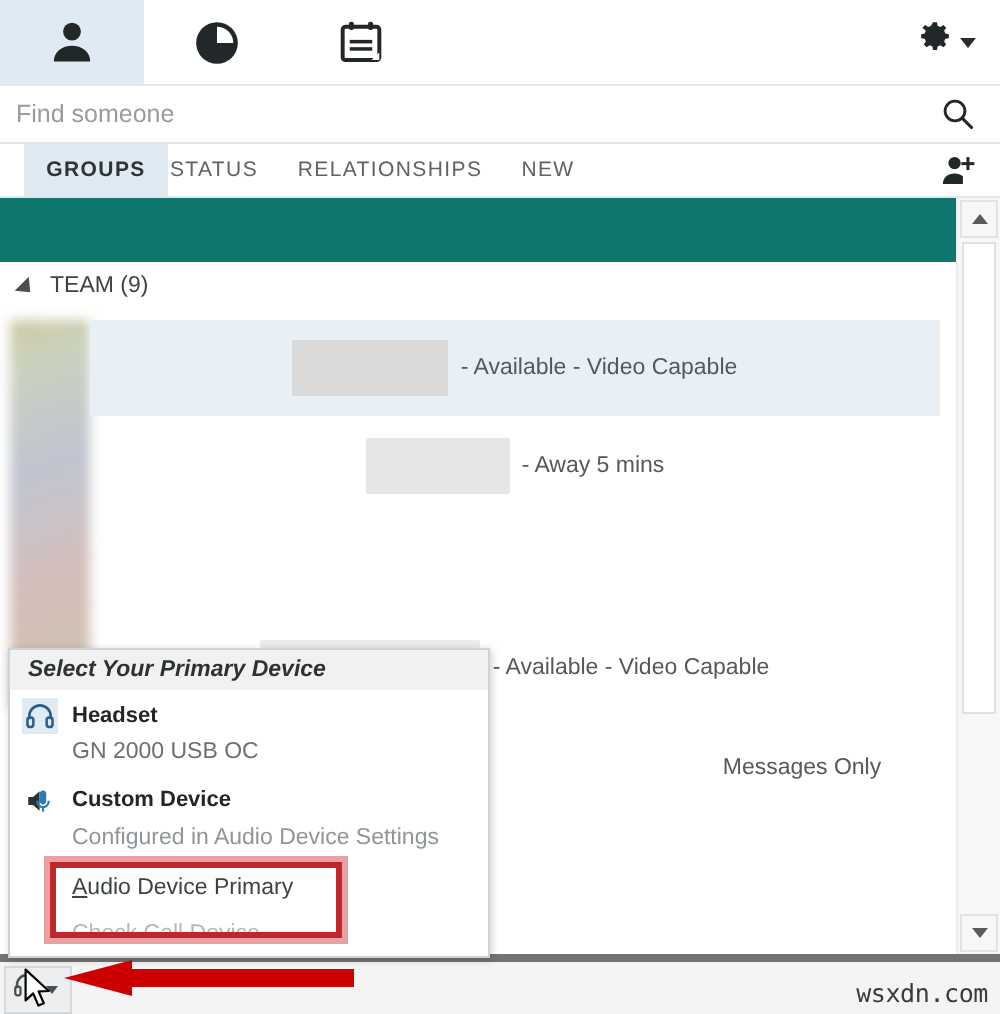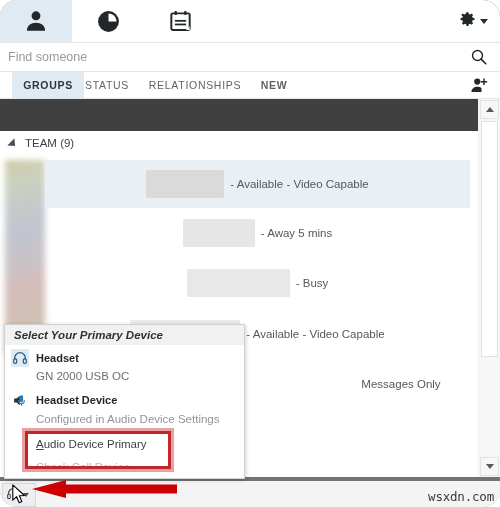--- a/index.html
+++ b/index.html
@@ -21,9 +21,8 @@
     left: 0; top: 0;
     width: 500px;
     height: 507px;
-    background: #404040;
+    background: #0f766e;
     overflow: hidden;
-    border-radius: 17px;
   }
 
   

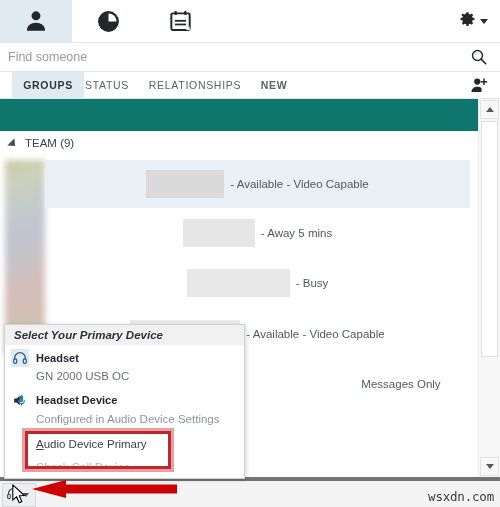--- a/index.html
+++ b/index.html
@@ -465,7 +465,7 @@
     <div class="tab selected" style="left:0px;width:72px;">GROUPS</div>
     <div class="tab" style="left:76px;width:62px;">STATUS</div>
     <div class="tab" style="left:140px;width:110px;">RELATIONSHIPS</div>
-    <div class="tab" style="left:250px;width:48px;font-weight:bold;">NEW</div>
+    <div class="tab" style="left:250px;width:48px;">NEW</div>
 
     <span class="addcontact">
       <svg width="19" height="19" viewBox="0 0 24 24">

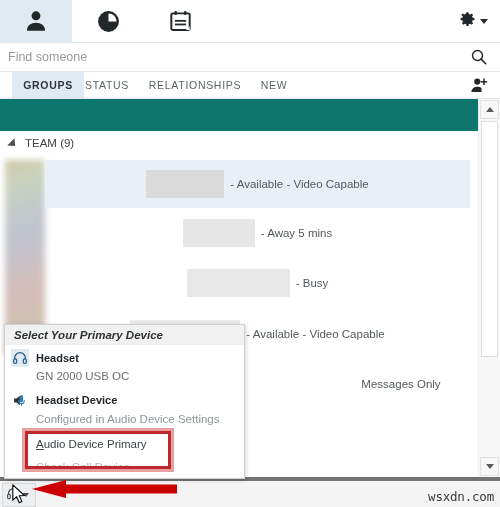--- a/index.html
+++ b/index.html
@@ -496,10 +496,6 @@
       <span class="contact-status">- Away 5 mins</span>
     </div>
 
-    <div class="contact-row" style="top:128px;">
-      <span class="name-redact" style="width:103px;background:#e8e8e8;"></span>
-      <span class="contact-status">- Busy</span>
-    </div>
 
     <div class="contact-row" style="top:179px;">
       <span class="name-redact" style="width:110px;background:#ebebeb;"></span>

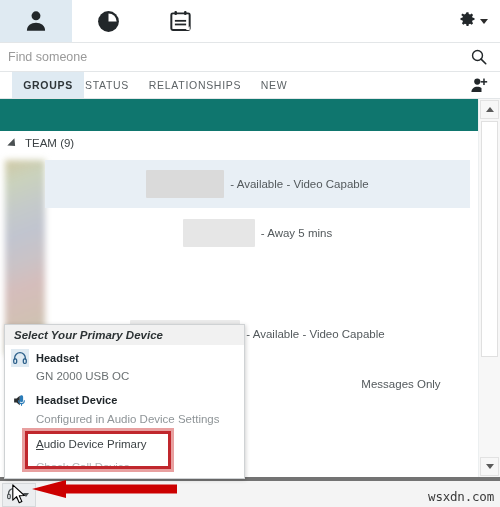--- a/index.html
+++ b/index.html
@@ -559,7 +559,7 @@
           <rect x="12.7" y="16.2" width="1.5" height="3.3" fill="#2b7cb8"></rect>
         </svg>
       </span>
-      <span class="dev-label">Headset Device</span>
+      <span class="dev-label">Custom Device</span>
     </div>
 
     <div class="dev-sub" style="top:88px;color:#8f9598;">Configured in Audio Device Settings</div>

